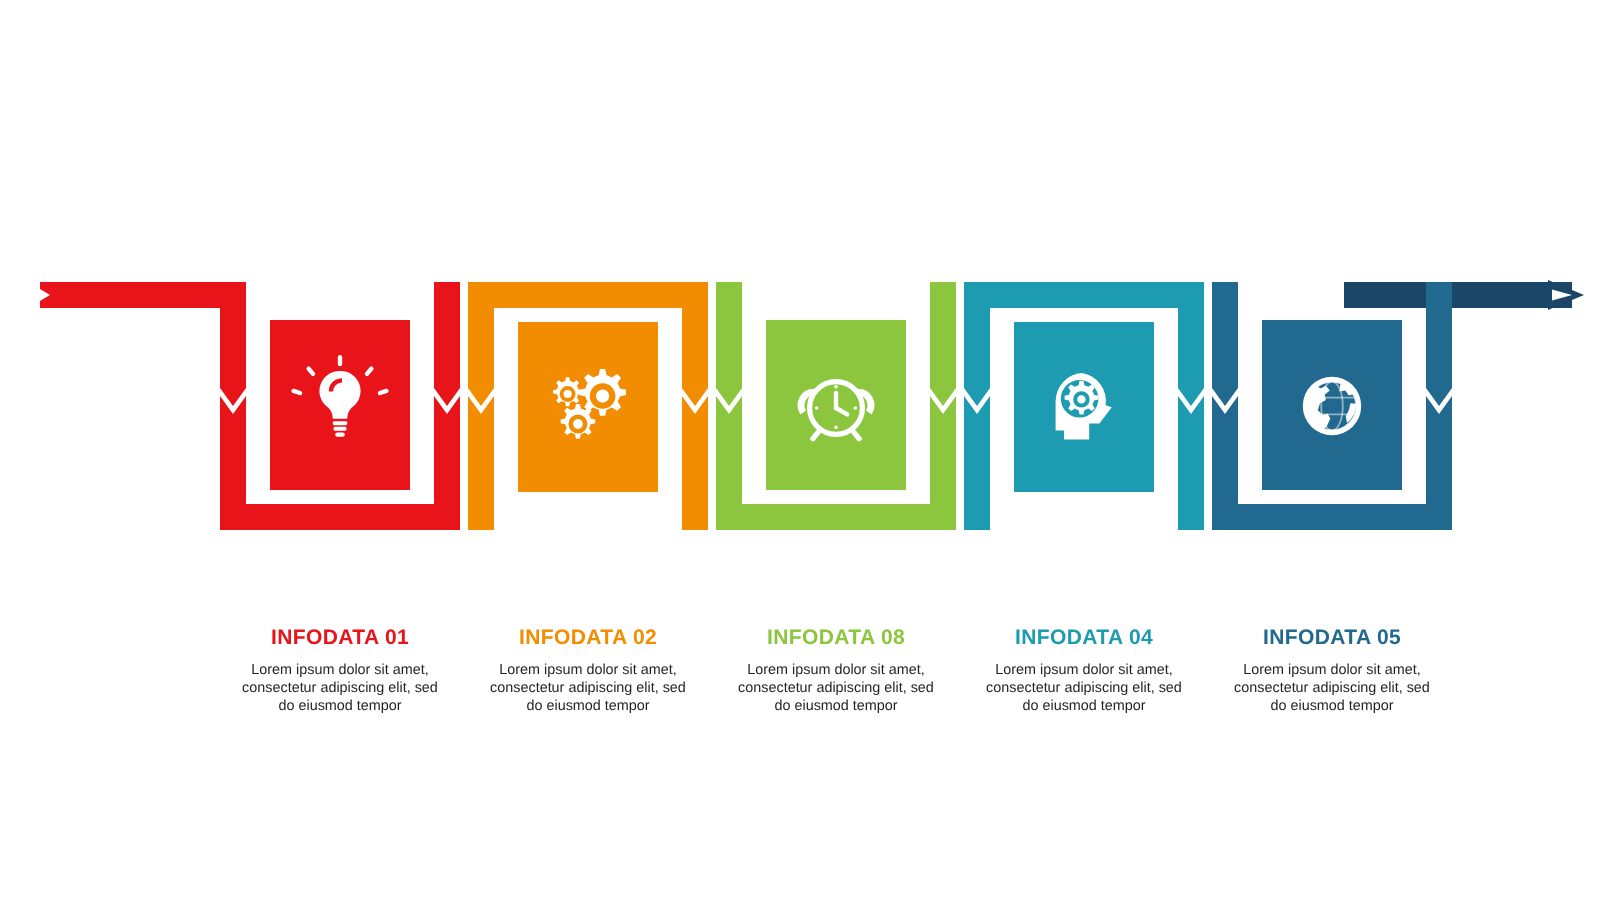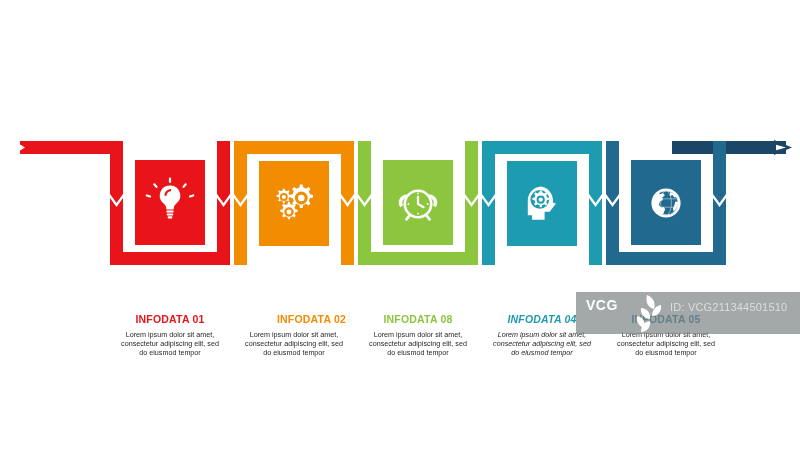--- a/index.html
+++ b/index.html
@@ -223,17 +223,6 @@
 
   </div>
 
-  <div class="wm">
-    <div class="wm-logo">VCG</div>
-    <svg class="wm-mark" viewBox="0 0 34 42">
-      <path d="M17 3 C 23 5, 26 11, 24 17 C 19 16, 15 11, 17 3 Z" fill="#ffffff"></path>
-      <path d="M31 13 C 32 19, 28 24, 22 24 C 22 19, 25 14, 31 13 Z" fill="#ffffff"></path>
-      <path d="M11 16 C 17 16, 21 21, 20 27 C 14 26, 10 22, 11 16 Z" fill="#ffffff"></path>
-      <path d="M20 29 C 21 35, 17 40, 11 40 C 11 34, 14 30, 20 29 Z" fill="#ffffff"></path>
-      <path d="M7 24 C 13 25, 16 30, 14 36 C 9 34, 6 30, 7 24 Z" fill="#ffffff"></path>
-    </svg>
-    <div class="wm-id">ID: VCG211344501510</div>
-  </div>
 
 </div>
 

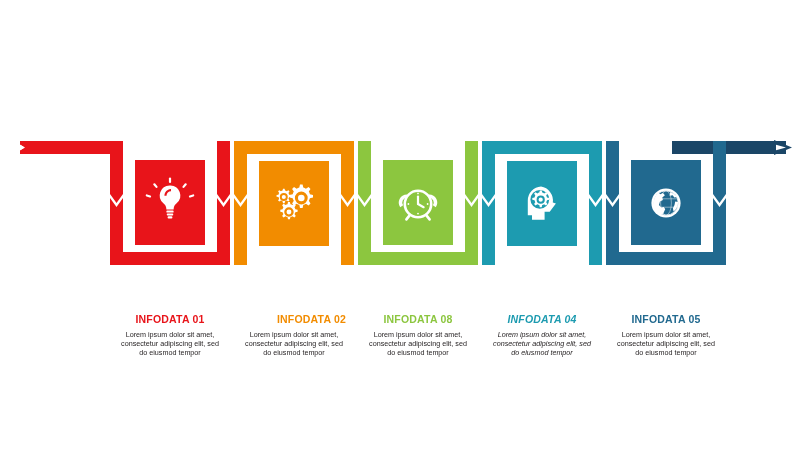--- a/index.html
+++ b/index.html
@@ -202,7 +202,7 @@
     </div>
 
     <div class="caption" style="left:242px;top:313px;">
-      <div class="cap-title" style="color:#F28C00;text-align:right;">INFODATA 02</div>
+      <div class="cap-title" style="color:#F28C00;">INFODATA 02</div>
       <div class="cap-body">Lorem ipsum dolor sit amet, consectetur adipiscing elit, sed do eiusmod tempor</div>
     </div>
 

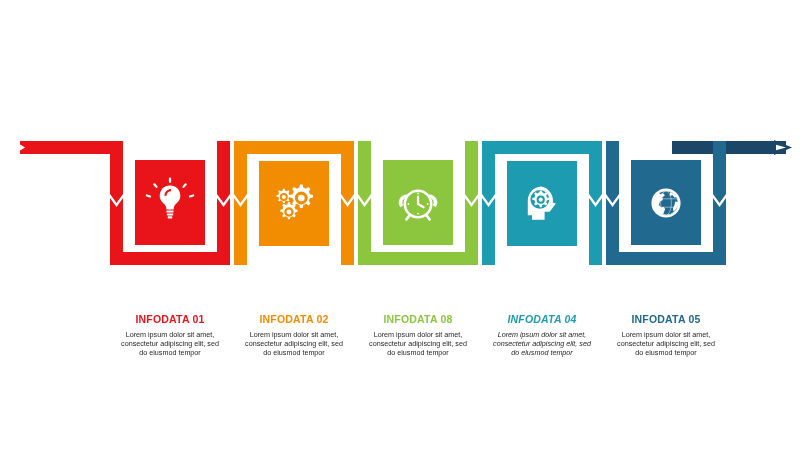--- a/index.html
+++ b/index.html
@@ -211,7 +211,7 @@
       <div class="cap-body">Lorem ipsum dolor sit amet, consectetur adipiscing elit, sed do eiusmod tempor</div>
     </div>
 
-    <div class="caption" style="left:490px;top:313px;font-style:italic;">
+    <div class="caption" style="left:490px;top:313px;">
       <div class="cap-title" style="color:#1D9BB0;">INFODATA 04</div>
       <div class="cap-body">Lorem ipsum dolor sit amet, consectetur adipiscing elit, sed do eiusmod tempor</div>
     </div>

